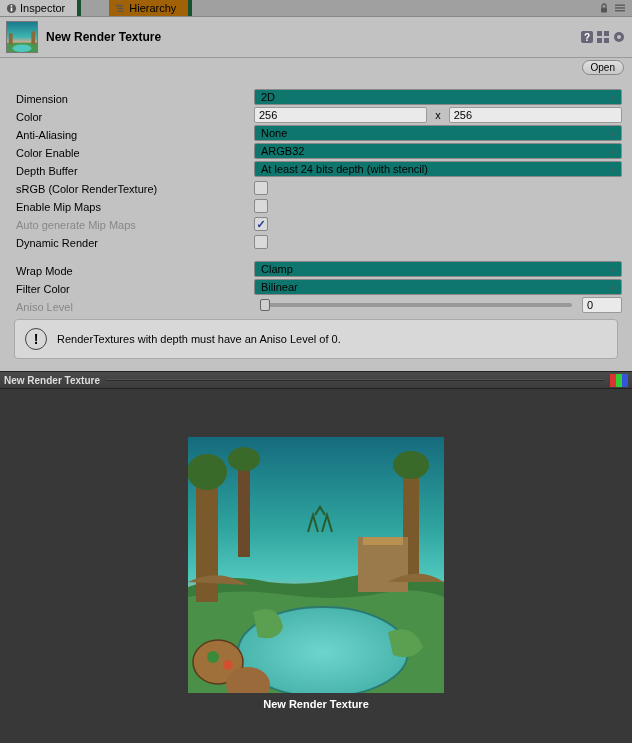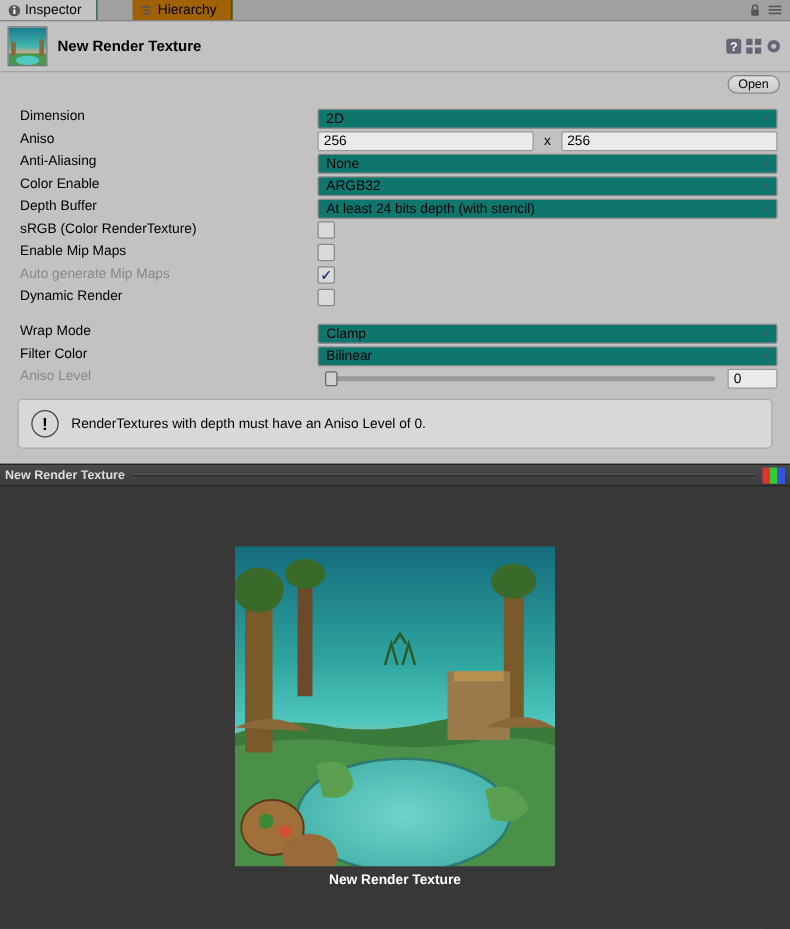--- a/index.html
+++ b/index.html
@@ -6,7 +6,7 @@
 body { width: 632px; height: 743px; background: #c2c2c2; font-size: 11px; color: #000; overflow: hidden; }
 
 .tabs { background: #a0a0a0; height: 17px; display: flex; border-bottom: 1px solid #888; }
-.tab { padding: 2px 12px 2px 6px; background: #c2c2c2; border-right: 1px solid #14532d; display: flex; align-items: center; gap: 3px; }
+.tab { padding: 2px 12px 2px 6px; background: #c2c2c2; border-right: 4px solid #14532d; display: flex; align-items: center; gap: 3px; }
 .tab.inactive { background: #a16207; margin-left: 28px; }
 .tab .icon { width: 11px; height: 11px; }
 

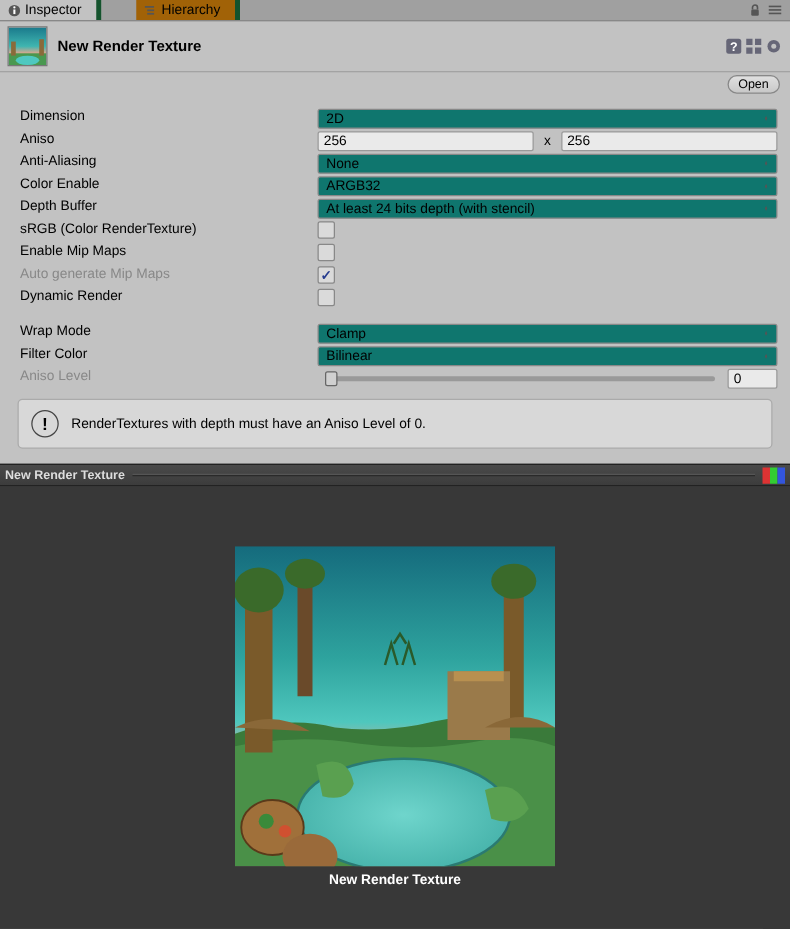--- a/index.html
+++ b/index.html
@@ -18,7 +18,7 @@
 .open-btn { font-size: 10px; padding: 1px 8px; background: linear-gradient(#e0e0e0,#c8c8c8); border: 1px solid #888; border-radius: 8px; margin-left: 4px; text-align: right; }
 
 .inspector-body { background: #c2c2c2; padding: 6px 10px; }
-.prop-row { display: flex; align-items: flex-start; height: 18px; margin-bottom: 0; }
+.prop-row { display: flex; align-items: flex-end; height: 18px; margin-bottom: 0; }
 .prop-label { width: 244px; padding-left: 6px; }
 .prop-label.disabled { color: #888; }
 .prop-field { flex: 1; display: flex; align-items: center; gap: 4px; }

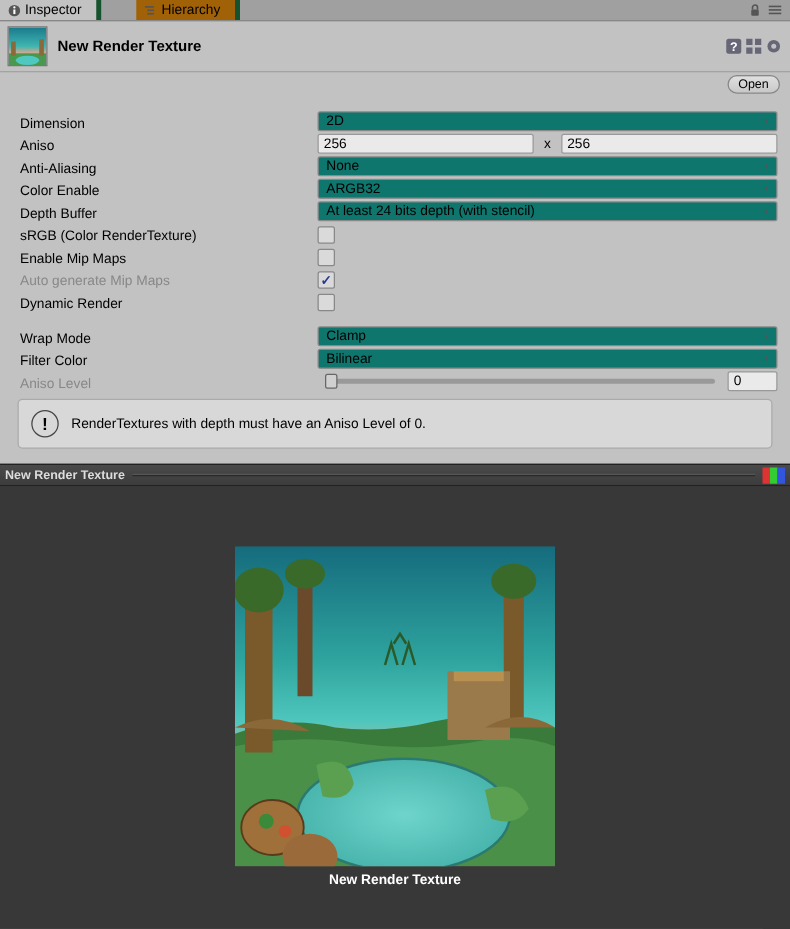--- a/index.html
+++ b/index.html
@@ -140,7 +140,7 @@
   </div>
 
   <div class="prop-row">
-    <div class="prop-label">Aniso</div>
+    <div class="prop-label">Color</div>
     <div class="prop-field">
       <input class="num-input" value="256" style="">
       <span class="size-x">x</span>

